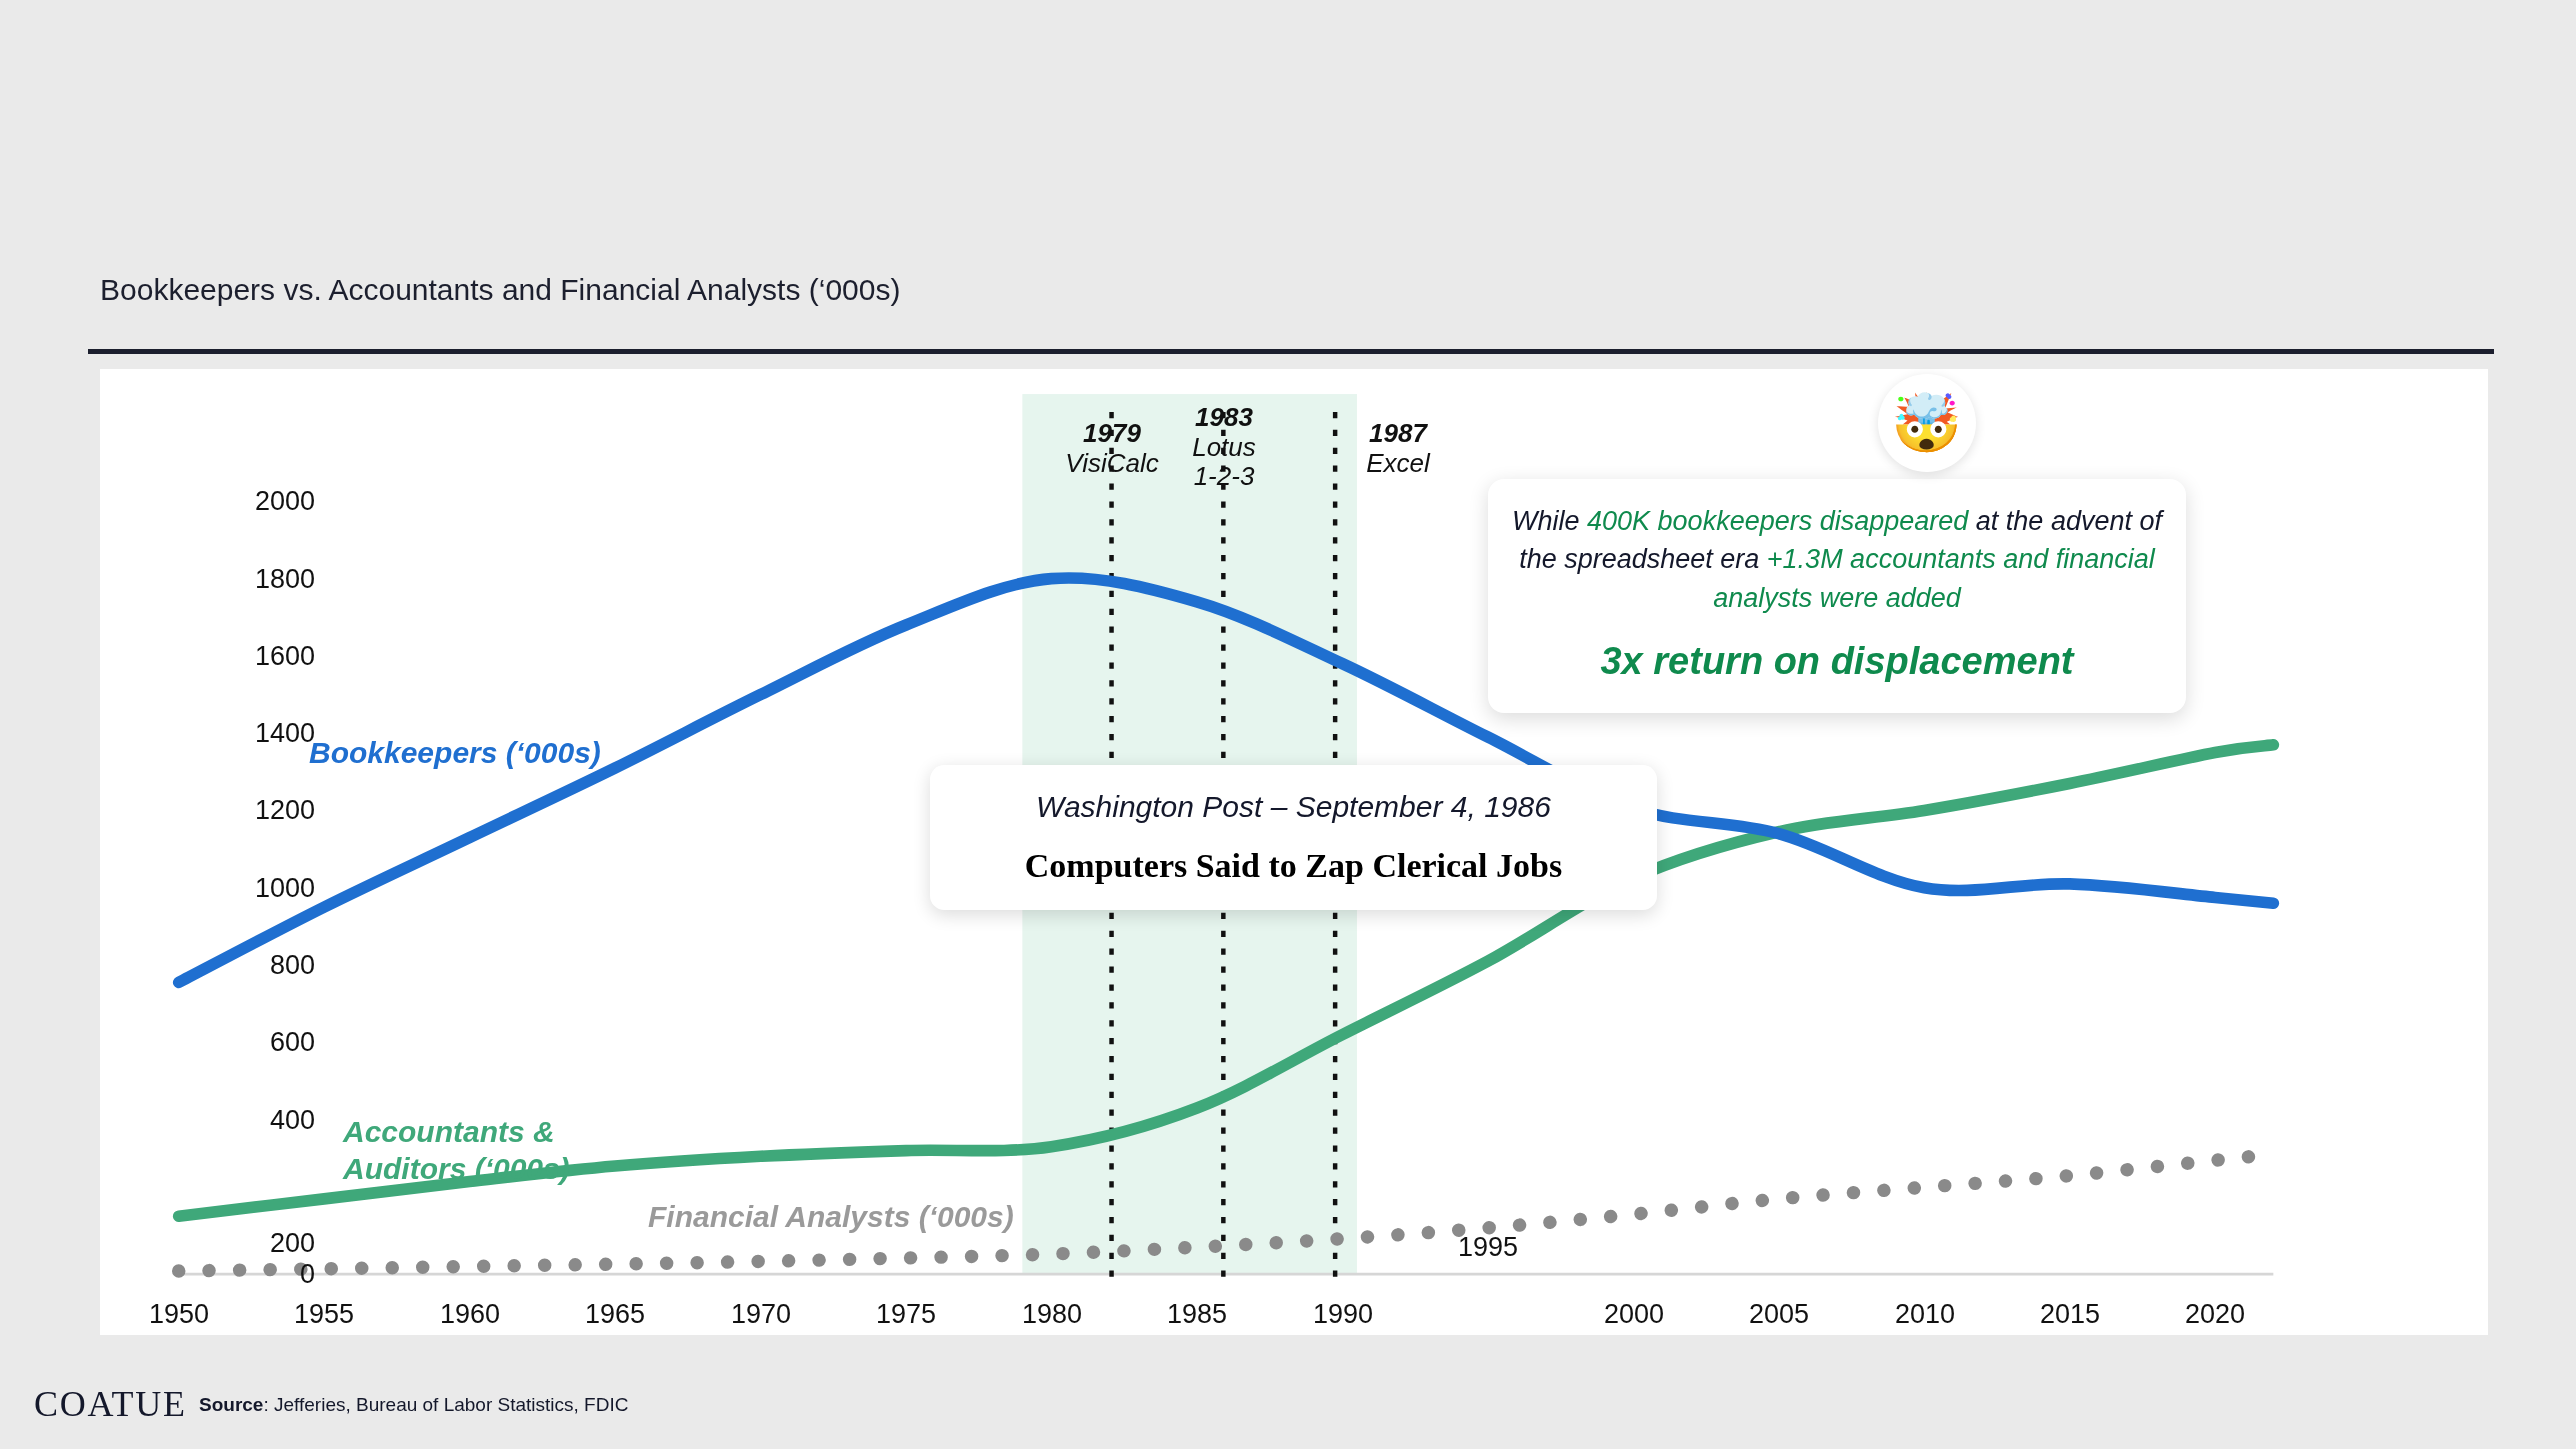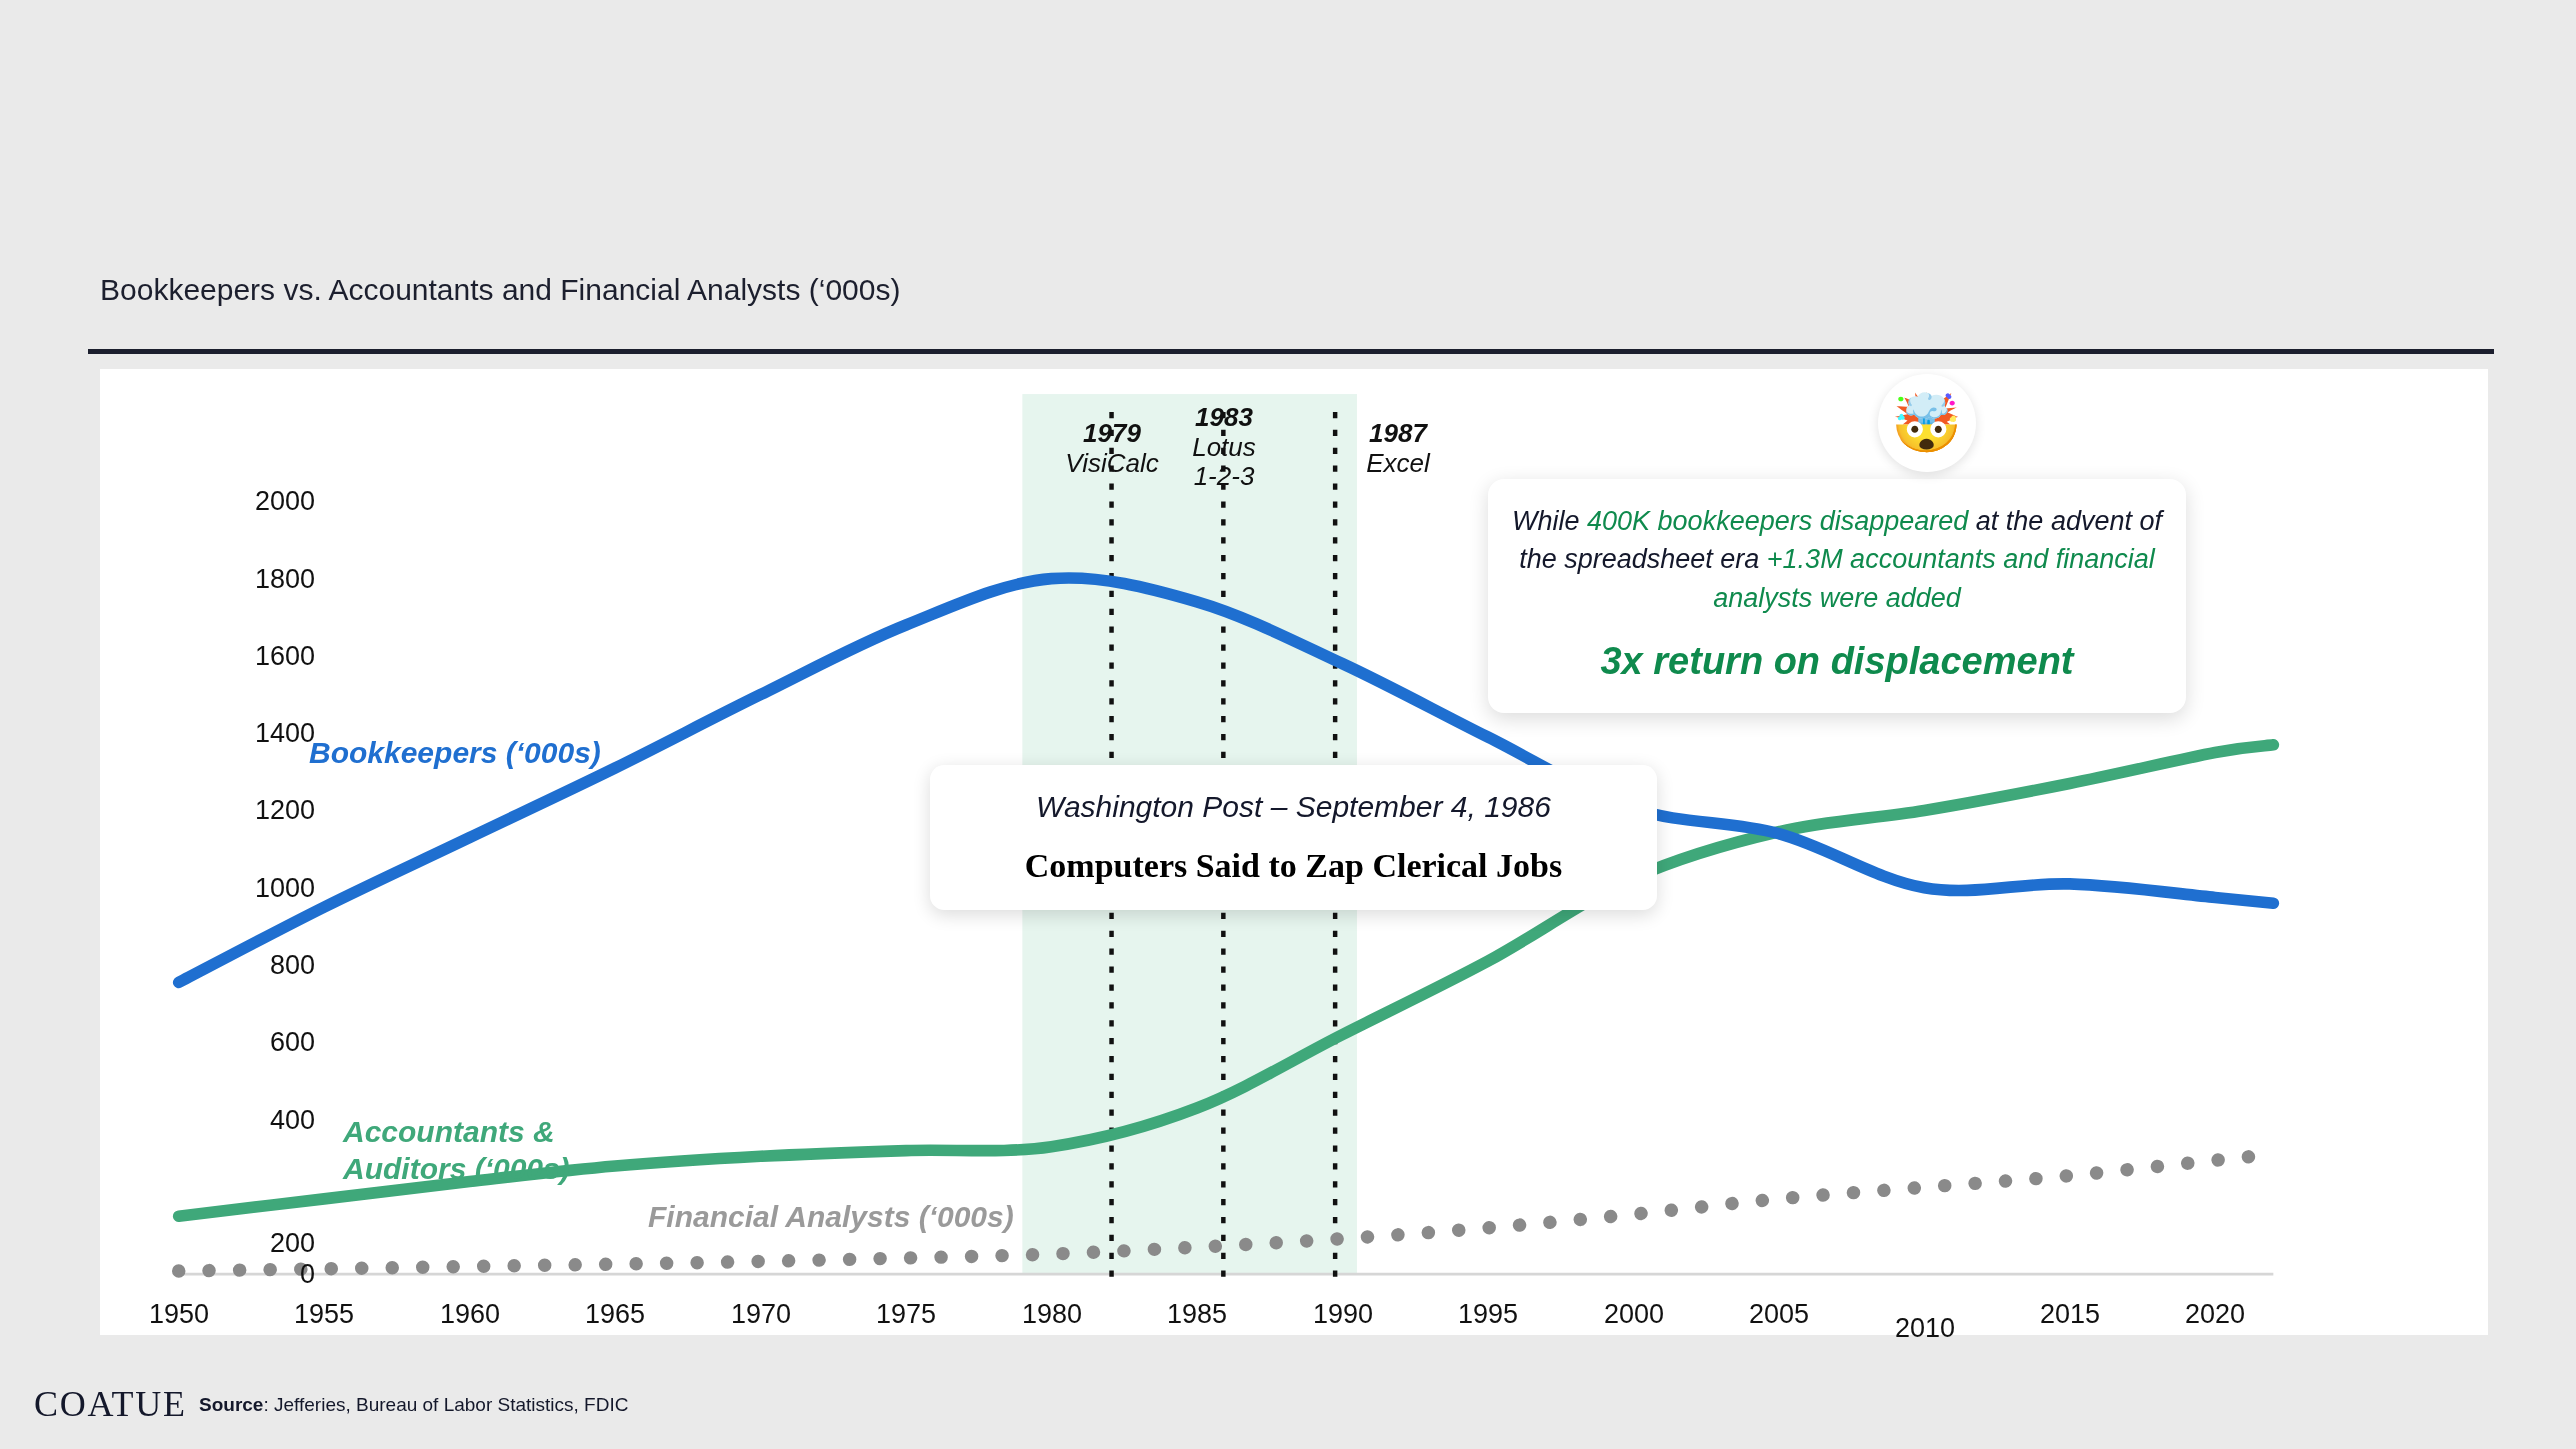--- a/index.html
+++ b/index.html
@@ -168,7 +168,7 @@
       <div class="xlab" style="left: 1052px; top: 1299px;">1980</div>
       <div class="xlab" style="left: 1197px; top: 1299px;">1985</div>
       <div class="xlab" style="left: 1343px; top: 1299px;">1990</div>
-      <div class="xlab" style="left: 1488px; top: 1299px;">1995</div>
+      <div class="xlab" style="left: 1488px; top: 1232px;">1995</div>
       <div class="xlab" style="left: 1634px; top: 1299px;">2000</div>
       <div class="xlab" style="left: 1779px; top: 1299px;">2005</div>
       <div class="xlab" style="left: 1925px; top: 1299px; margin-top: 14px;">2010</div>

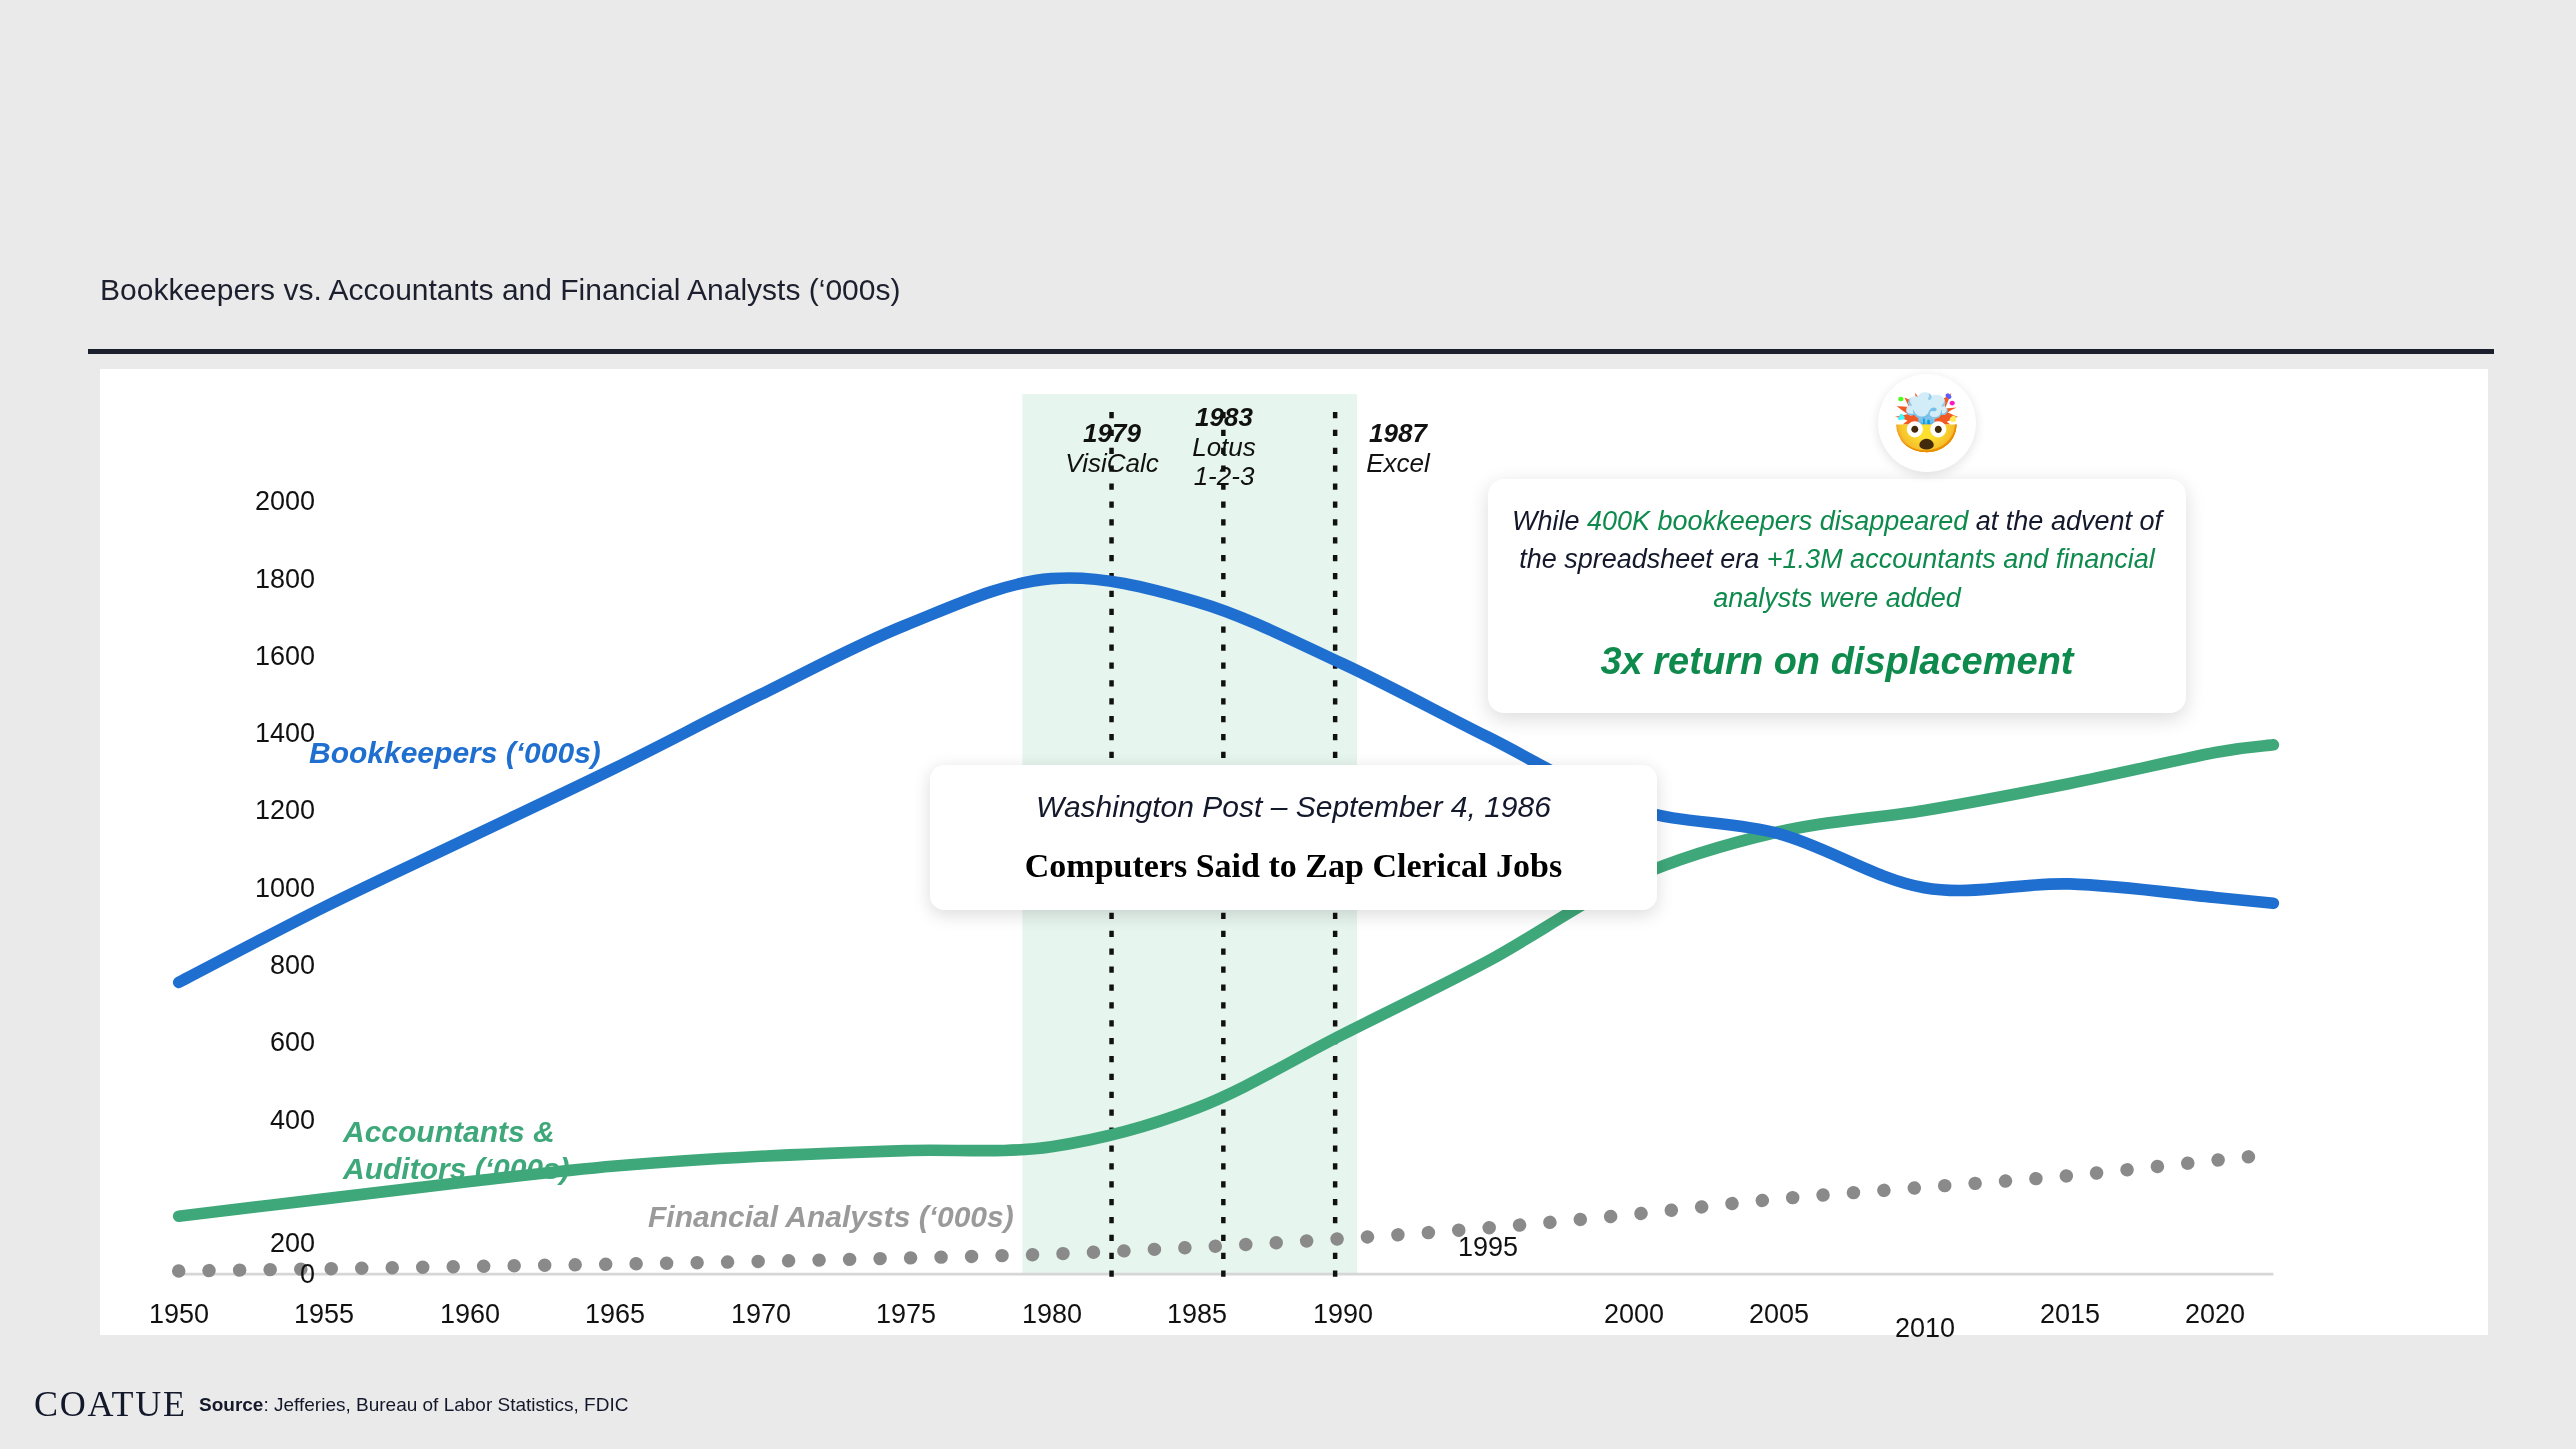--- a/index.html
+++ b/index.html
@@ -171,7 +171,7 @@
       <div class="xlab" style="left: 1488px; top: 1232px;">1995</div>
       <div class="xlab" style="left: 1634px; top: 1299px;">2000</div>
       <div class="xlab" style="left: 1779px; top: 1299px;">2005</div>
-      <div class="xlab" style="left: 1925px; top: 1299px; margin-top: 14px;">2010</div>
+      <div class="xlab" style="left: 1925px; top: 1299px;">2010</div>
       <div class="xlab" style="left: 2070px; top: 1299px;">2015</div>
       <div class="xlab" style="left: 2215px; top: 1299px;">2020</div>
     </div>

